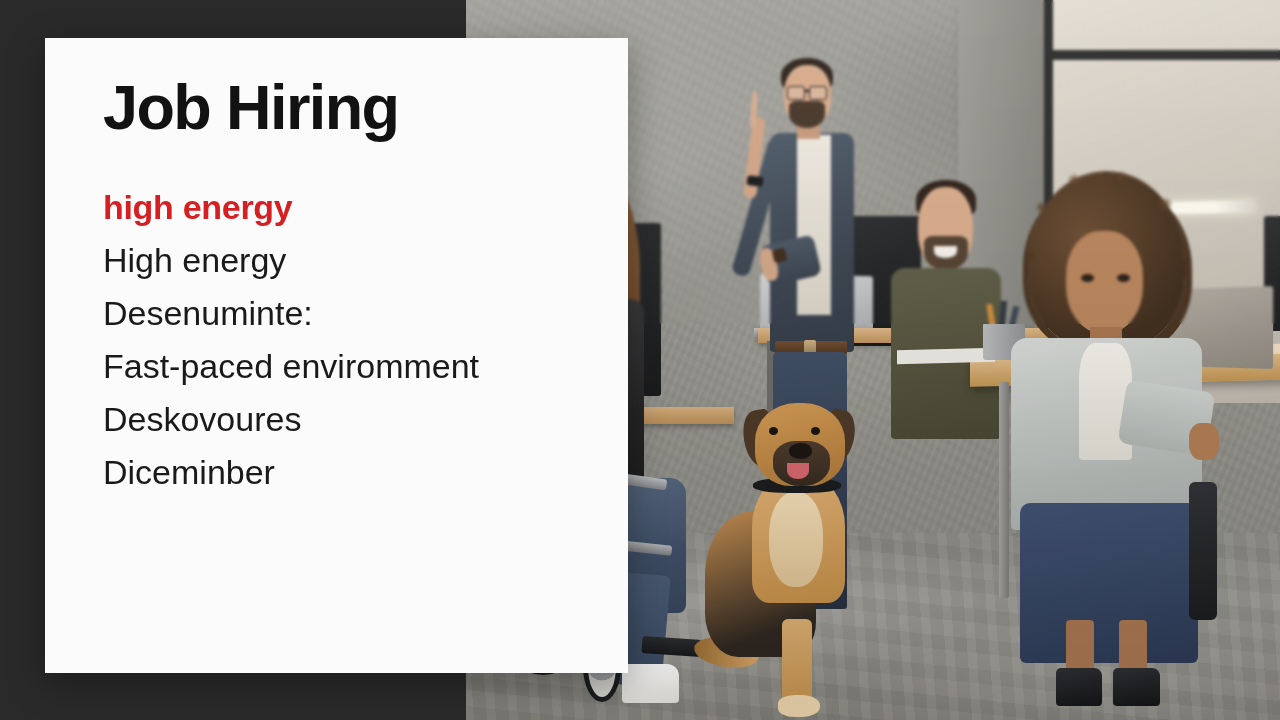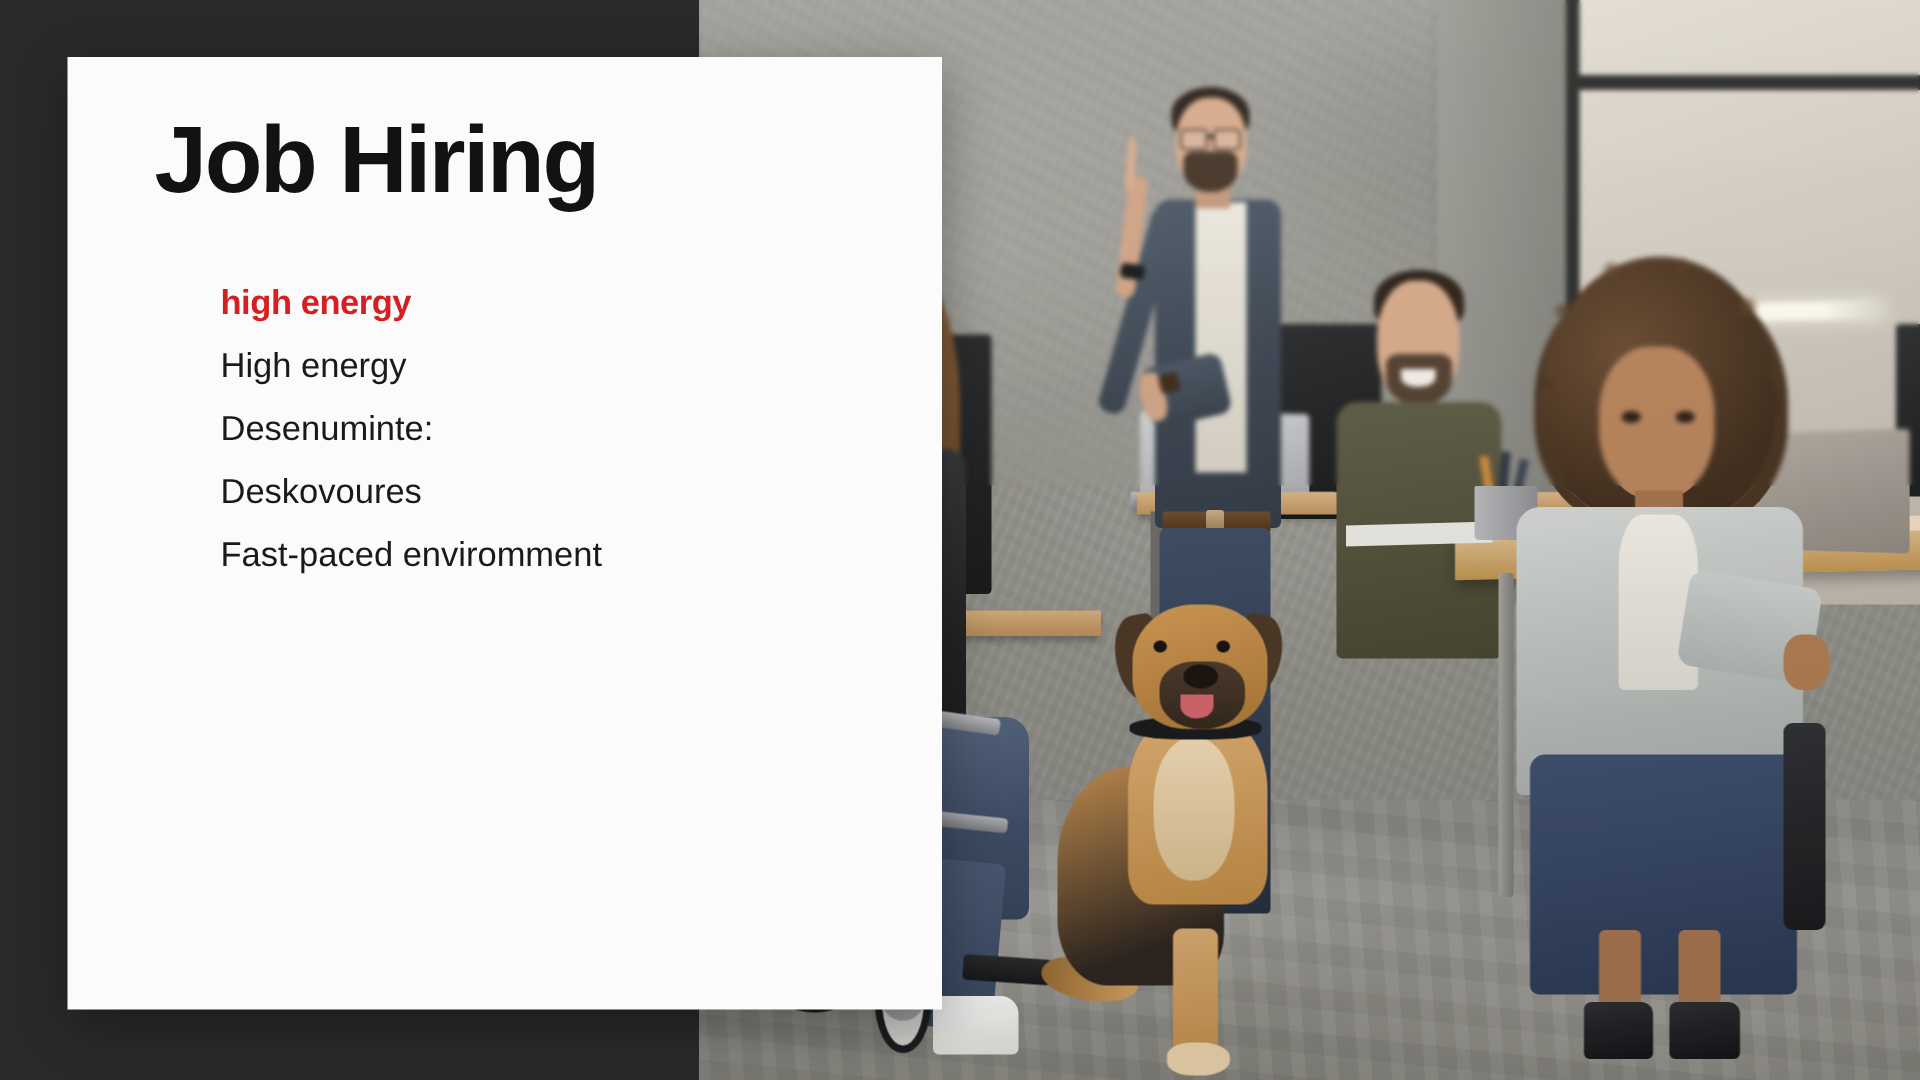--- a/index.html
+++ b/index.html
@@ -592,12 +592,11 @@
     width:500px;
   }
   .list-item{
-    font-size:23px;
+    font-size:34px;
     line-height:1;
     color:#1a1a1a;
     margin-bottom:19px;
     white-space:nowrap;
-    margin-left:44px;
   }
   .list-item.kw{
     font-weight:700;

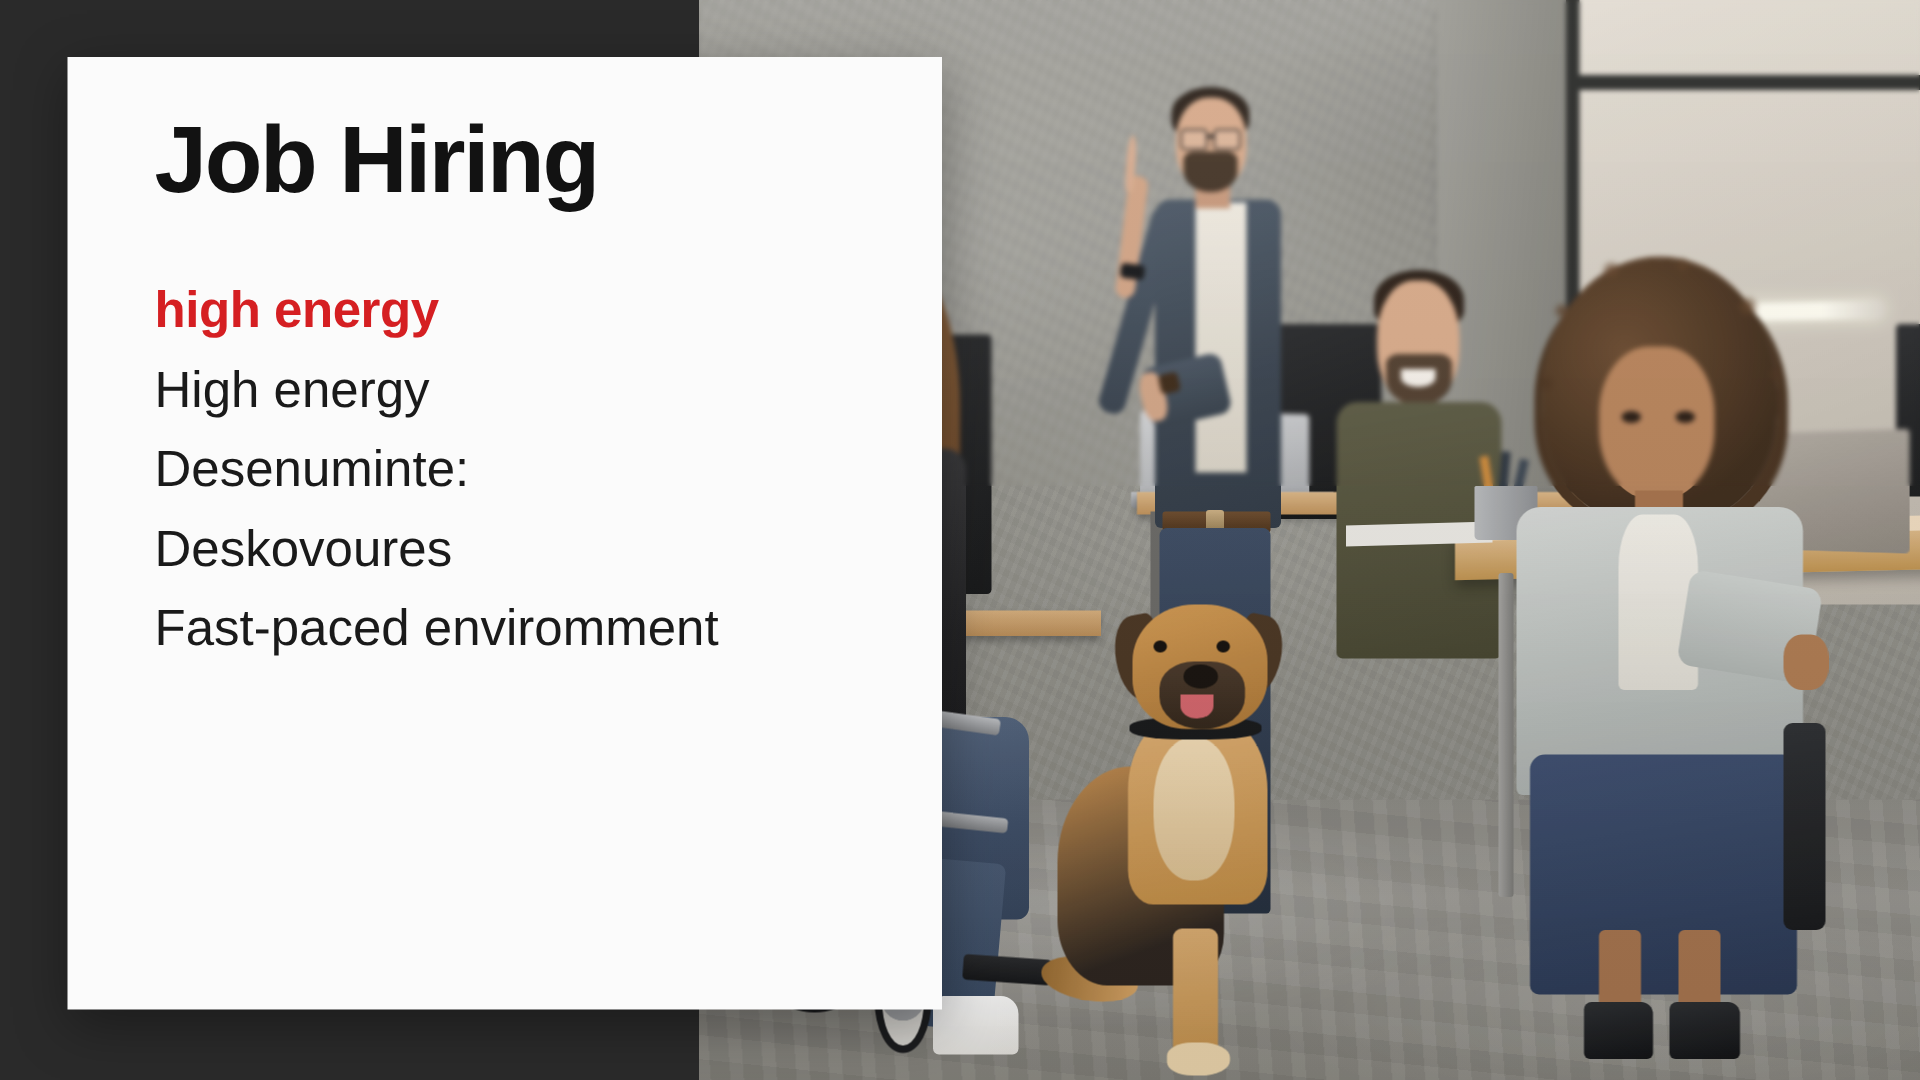--- a/index.html
+++ b/index.html
@@ -775,8 +775,8 @@
         <div class="list-item kw">high energy</div>
         <div class="list-item">High energy</div>
         <div class="list-item">Desenuminte:</div>
+        <div class="list-item">Fast-paced enviromment</div>
         <div class="list-item">Deskovoures</div>
-        <div class="list-item">Fast-paced enviromment</div>
       </div>
   </div>
 

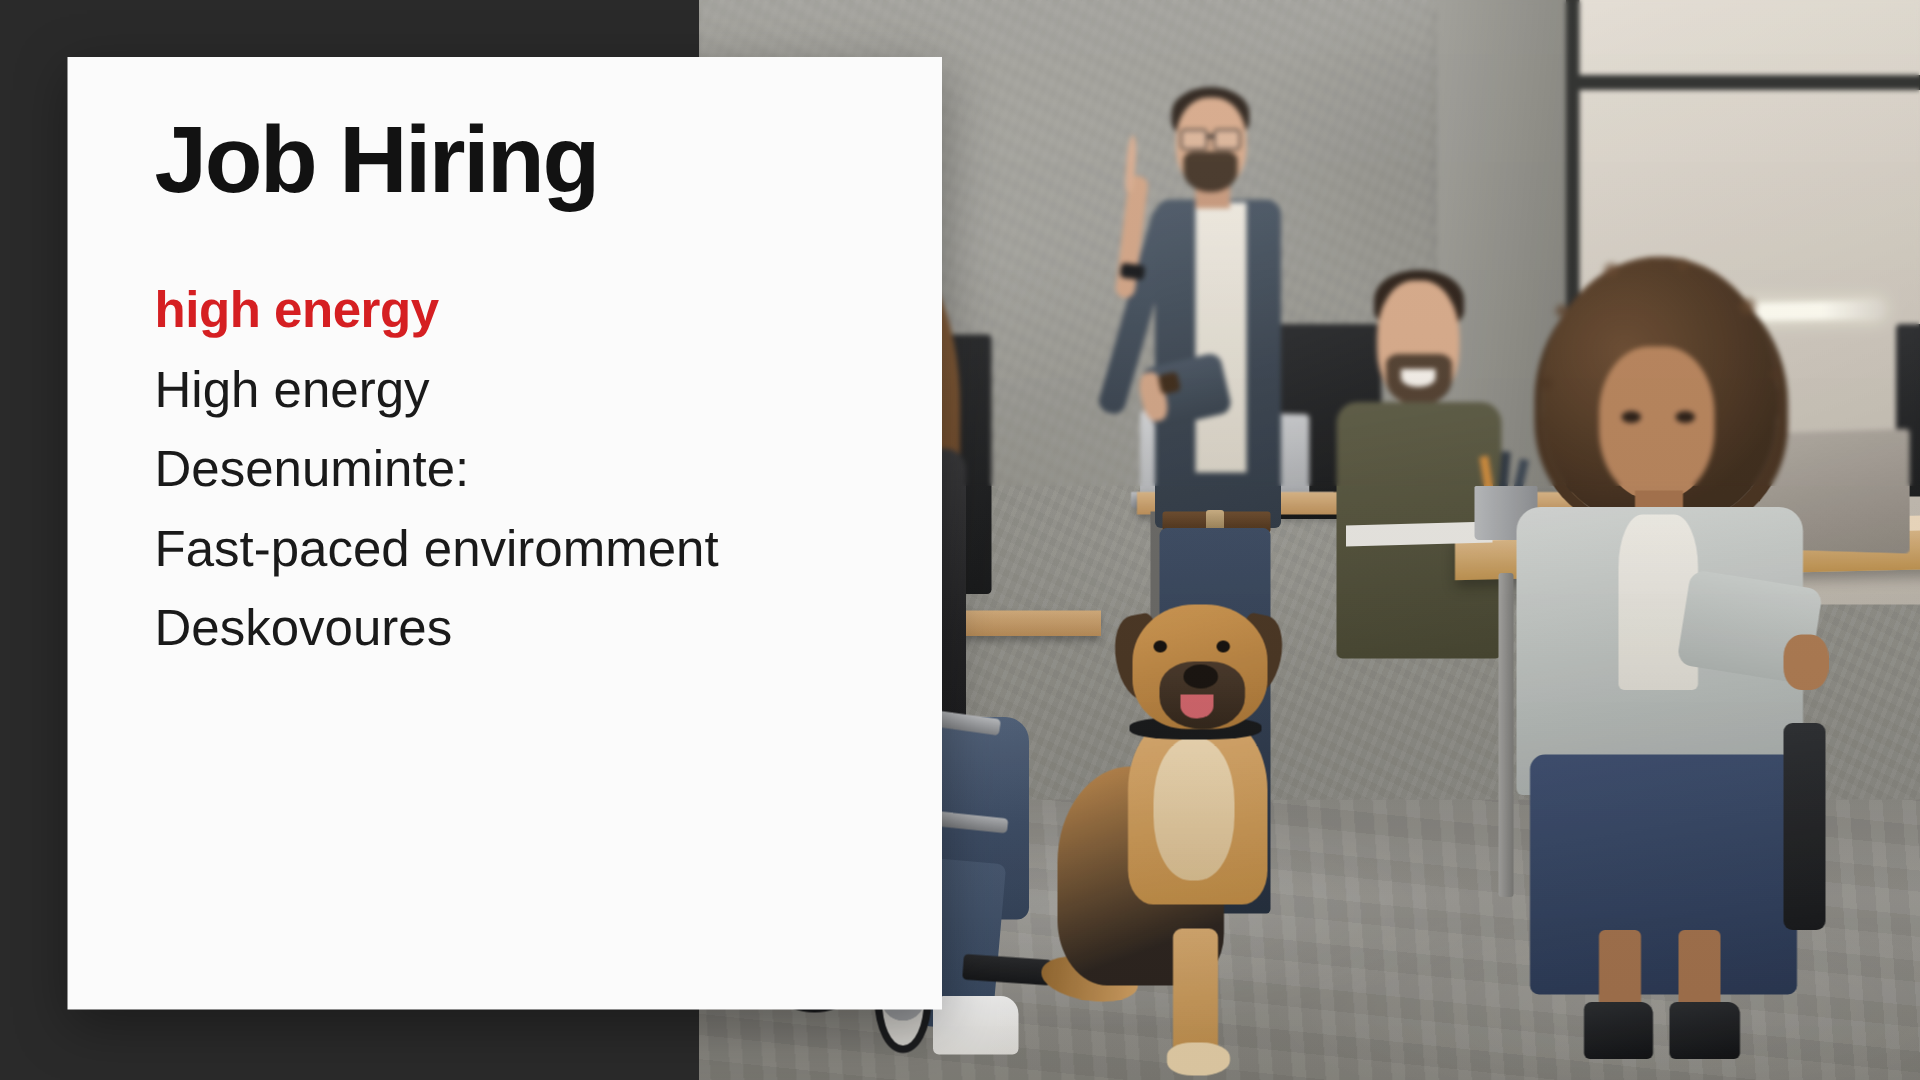--- a/index.html
+++ b/index.html
@@ -777,6 +777,7 @@
         <div class="list-item">Desenuminte:</div>
         <div class="list-item">Fast-paced enviromment</div>
         <div class="list-item">Deskovoures</div>
+        <div class="list-item">Diceminber</div>
       </div>
   </div>
 

